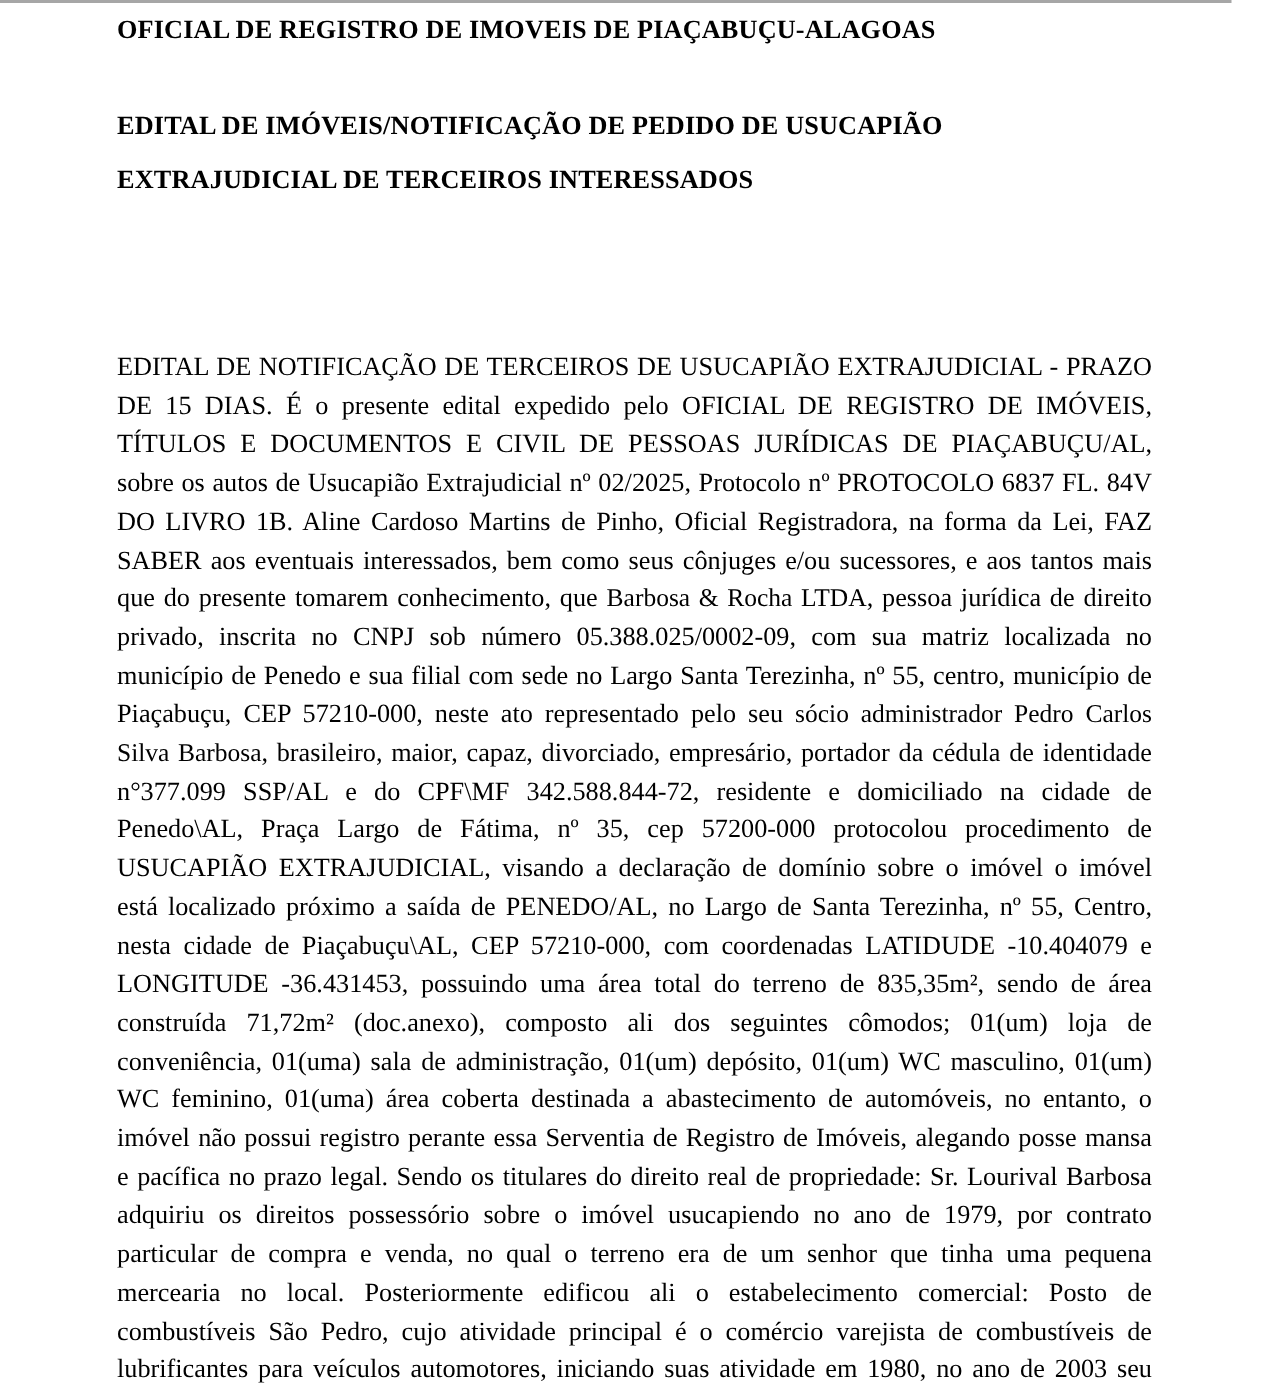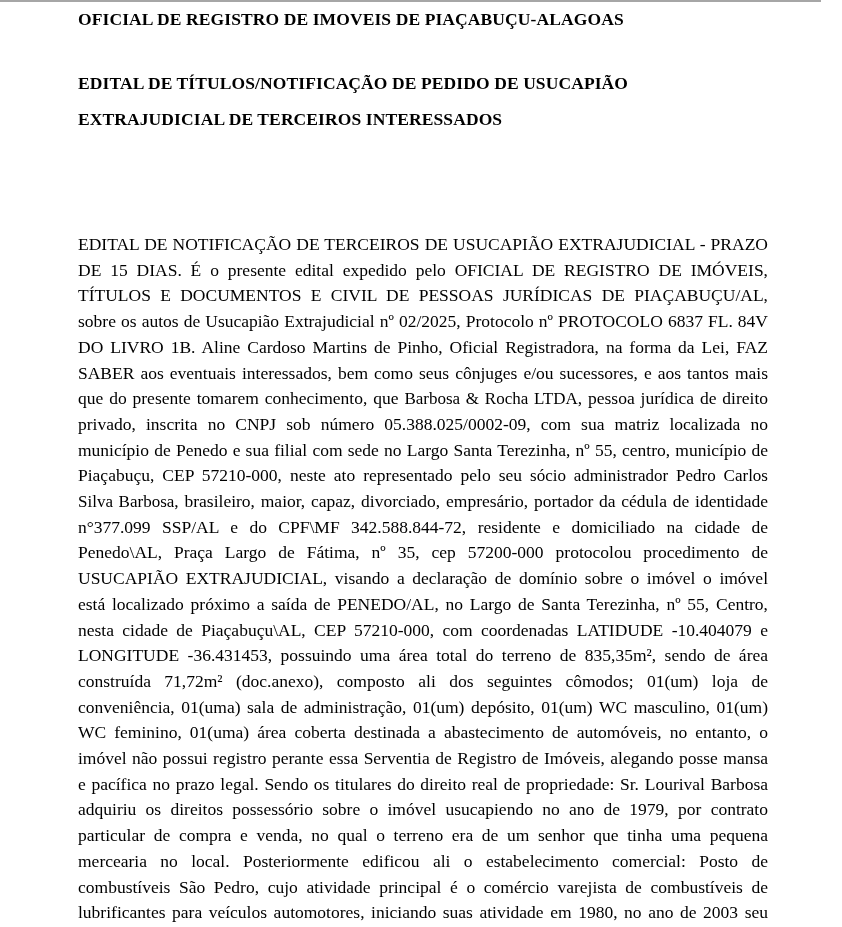--- a/index.html
+++ b/index.html
@@ -62,7 +62,7 @@
 
     <h1 class="doc-title">OFICIAL DE REGISTRO DE IMOVEIS DE PIAÇABUÇU-ALAGOAS</h1>
 
-    <h2 class="doc-subtitle">EDITAL DE TÍTULOS/NOTIFICAÇÃO DE PEDIDO DE USUCAPIÃO EXTRAJUDICIAL DE TERCEIROS INTERESSADOS</h2>
+    <h2 class="doc-subtitle">EDITAL DE IMÓVEIS/NOTIFICAÇÃO DE PEDIDO DE USUCAPIÃO EXTRAJUDICIAL DE TERCEIROS INTERESSADOS</h2>
 
     <p class="body-text"><span>EDITAL DE NOTIFICAÇÃO DE TERCEIROS DE USUCAPIÃO EXTRAJUDICIAL - PRAZO DE 15 DIAS. É o presente edital expedido pelo OFICIAL DE REGISTRO DE IMÓVEIS, TÍTULOS E DOCUMENTOS E CIVIL DE PESSOAS JURÍDICAS DE PIAÇABUÇU/AL, sobre os autos de Usucapião Extrajudicial nº 02/2025, Protocolo nº PROTOCOLO 6837 FL. 84V  DO LIVRO 1B. Aline Cardoso Martins de Pinho, Oficial Registradora, na forma da Lei, FAZ SABER aos eventuais interessados, bem como seus cônjuges e/ou sucessores, e aos tantos mais que do presente tomarem conhecimento, que </span><span class="sans">Barbosa &amp; Rocha LTDA</span><span>, pessoa jurídica de direito privado, inscrita no CNPJ sob número 05.388.025/0002-09, com sua matriz localizada no município de Penedo e sua filial com sede no Largo Santa Terezinha, nº 55, centro, município de Piaçabuçu, CEP 57210-000, neste ato representado pelo seu </span><span class="sans">sócio administrador Pedro Carlos Silva Barbosa</span><span>, brasileiro, maior, capaz, divorciado, empresário, portador da cédula de identidade n°377.099 SSP/AL e do CPF\MF 342.588.844-72, residente e domiciliado na cidade de Penedo\AL, Praça Largo de Fátima, nº 35, cep 57200-000  protocolou procedimento de USUCAPIÃO EXTRAJUDICIAL, visando a declaração de domínio sobre o imóvel o imóvel está localizado próximo a saída de PENEDO/AL, no Largo de Santa Terezinha, nº 55, Centro, nesta cidade de Piaçabuçu\AL, CEP 57210-000, com coordenadas LATIDUDE -10.404079 e LONGITUDE -36.431453, possuindo uma área total do terreno de 835,35m², sendo de área construída 71,72m² (doc.anexo), composto ali dos seguintes cômodos; 01(um) loja de conveniência, 01(uma) sala de administração, 01(um) depósito, 01(um) WC masculino, 01(um) WC feminino, 01(uma) área coberta destinada a abastecimento de automóveis, no entanto, o imóvel não possui registro perante essa Serventia de Registro de Imóveis, alegando posse mansa e pacífica no prazo legal. Sendo os titulares do direito real de propriedade: Sr. Lourival Barbosa adquiriu os direitos possessório sobre o imóvel usucapiendo no  ano de 1979, por contrato particular de compra e venda, no qual  o terreno era de  um senhor que tinha uma pequena mercearia no local. Posteriormente edificou ali o estabelecimento comercial: Posto de combustíveis São Pedro, cujo atividade principal é o comércio varejista de combustíveis de lubrificantes para veículos automotores, iniciando suas atividade em 1980, no ano de 2003 seu filho Pedro Carlos assumiu a empresa </span></p>
 

